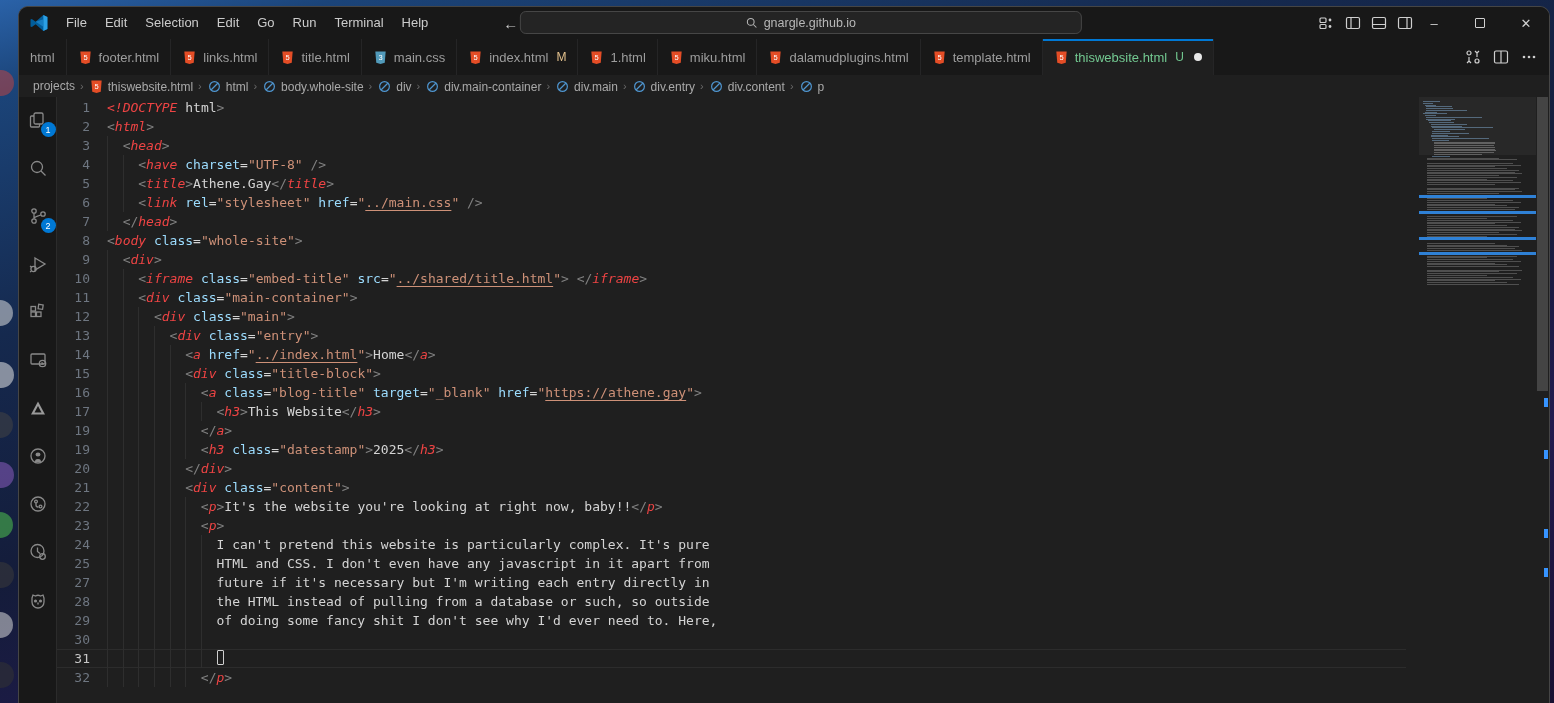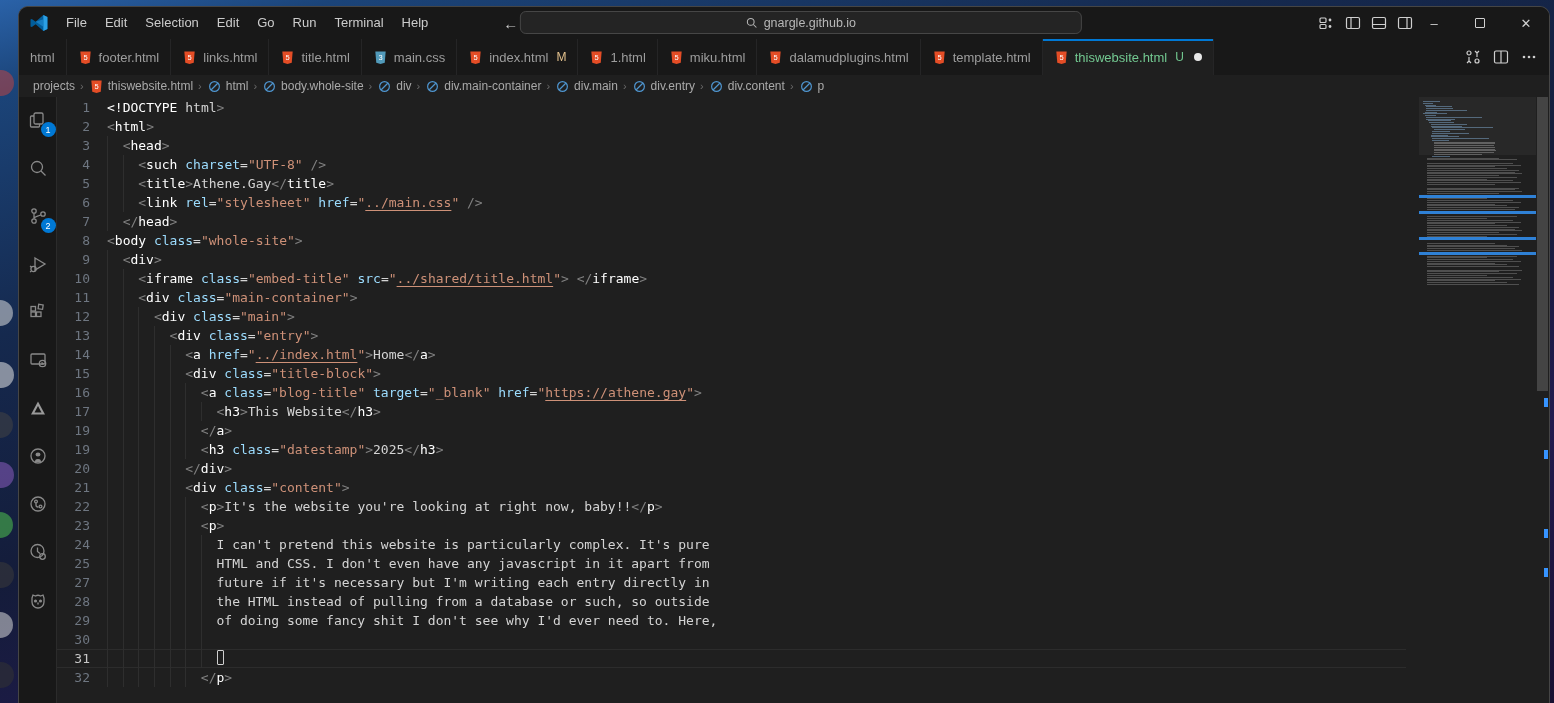--- a/index.html
+++ b/index.html
@@ -48,7 +48,7 @@
   
   .crumbs { height:22px; background:#1f1f1f; display:flex; align-items:center; font-size:12px;
             color:#a9a9a9; padding-left:14px; flex:none; gap:2px; }
-  .crumb { display:flex; align-items:center; gap:4px; }
+  .crumb { display:flex; align-items:flex-end; gap:4px; }
   .chev { color:#6a6a6a; font-size:11px; padding:0 3px; }
   
   .main { flex:1; display:flex; min-height:0; }

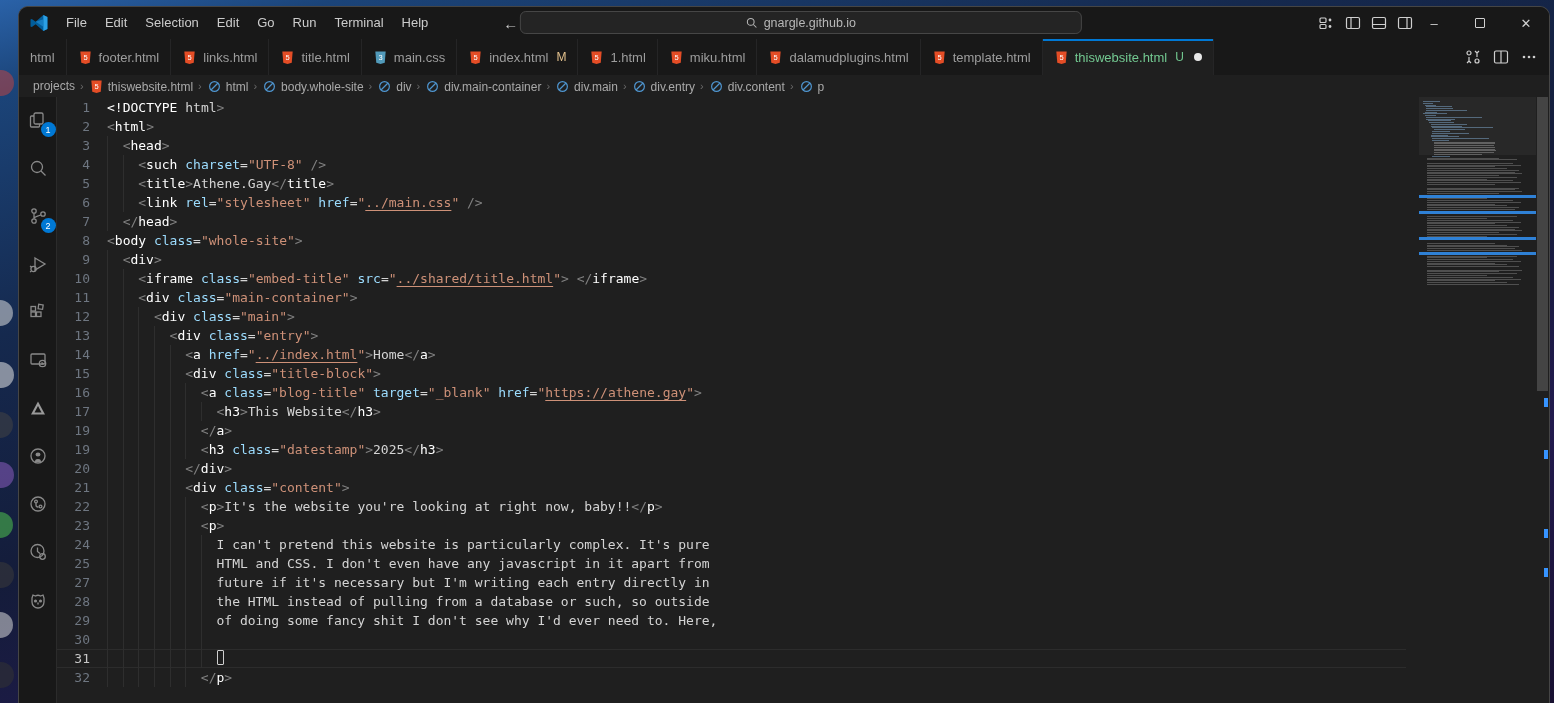--- a/index.html
+++ b/index.html
@@ -68,7 +68,7 @@
   .line.cur { box-shadow:inset 0 1px 0 #2c2c2c, inset 0 -1px 0 #2c2c2c; }
   .line.cur .ln { color:#c6c6c6; }
   .g { display:inline-block; width:2ch; height:19px; border-left:1px solid #2e2e2e; vertical-align:top; }
-  .tk-p { color:#808080; } .tk-t { color:#ffffff; } .tk-a { color:#9cdcfe; }
+  .tk-p { color:#808080; } .tk-t { color:#ef4444;font-style:italic; } .tk-a { color:#9cdcfe; }
   .tk-o { color:#d4d4d4; } .tk-s { color:#ce9178; } .tk-x { color:#d4d4d4; }
   .tk-l { color:#ce9178; text-decoration:underline; text-underline-offset:3px; }
   .cursor-box { display:inline-block; width:7px; height:15px; border:1px solid #cfcfcf; vertical-align:-2px; margin-left:1px; border-radius:1px; }

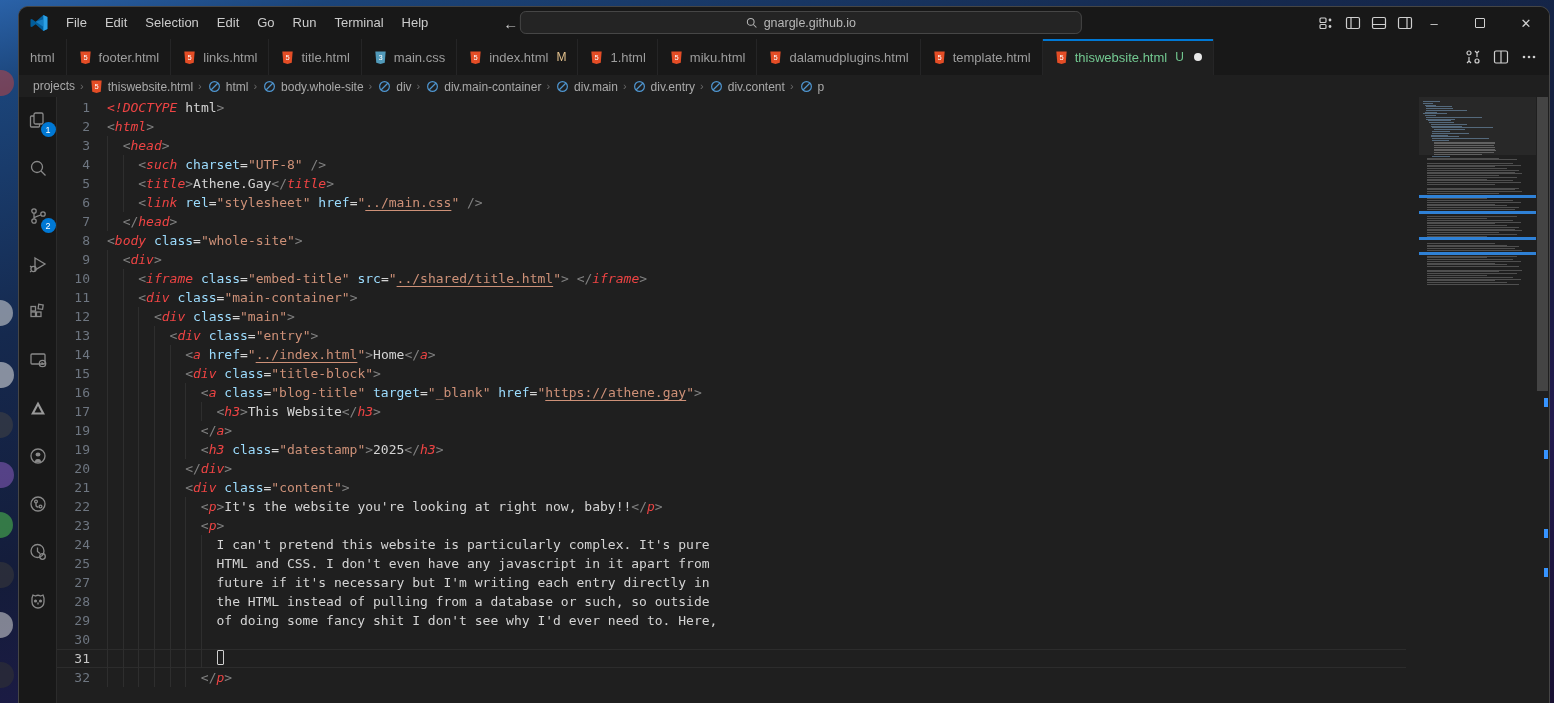--- a/index.html
+++ b/index.html
@@ -417,7 +417,7 @@
           <div class="line"><span class="ln">1</span><span class="lc"><span class="tk-t">&lt;!DOCTYPE</span><span class="tk-x"> html</span><span class="tk-p">&gt;</span></span></div>
           <div class="line"><span class="ln">2</span><span class="lc"><span class="tk-p">&lt;</span><span class="tk-t">html</span><span class="tk-p">&gt;</span></span></div>
           <div class="line"><span class="ln">3</span><span class="lc"><span class="g"></span><span class="tk-p">&lt;</span><span class="tk-t">head</span><span class="tk-p">&gt;</span></span></div>
-          <div class="line"><span class="ln">4</span><span class="lc"><span class="g"></span><span class="g"></span><span class="tk-p">&lt;</span><span class="tk-t">such</span><span class="tk-a"> charset</span><span class="tk-o">=</span><span class="tk-s">"UTF-8"</span><span class="tk-p"> /&gt;</span></span></div>
+          <div class="line"><span class="ln">4</span><span class="lc"><span class="g"></span><span class="g"></span><span class="tk-p">&lt;</span><span class="tk-t">have</span><span class="tk-a"> charset</span><span class="tk-o">=</span><span class="tk-s">"UTF-8"</span><span class="tk-p"> /&gt;</span></span></div>
           <div class="line"><span class="ln">5</span><span class="lc"><span class="g"></span><span class="g"></span><span class="tk-p">&lt;</span><span class="tk-t">title</span><span class="tk-p">&gt;</span><span class="tk-x">Athene.Gay</span><span class="tk-p">&lt;/</span><span class="tk-t">title</span><span class="tk-p">&gt;</span></span></div>
           <div class="line"><span class="ln">6</span><span class="lc"><span class="g"></span><span class="g"></span><span class="tk-p">&lt;</span><span class="tk-t">link</span><span class="tk-a"> rel</span><span class="tk-o">=</span><span class="tk-s">"stylesheet"</span><span class="tk-a"> href</span><span class="tk-o">=</span><span class="tk-s">"</span><span class="tk-l">../main.css</span><span class="tk-s">"</span><span class="tk-p"> /&gt;</span></span></div>
           <div class="line"><span class="ln">7</span><span class="lc"><span class="g"></span><span class="tk-p">&lt;/</span><span class="tk-t">head</span><span class="tk-p">&gt;</span></span></div>

